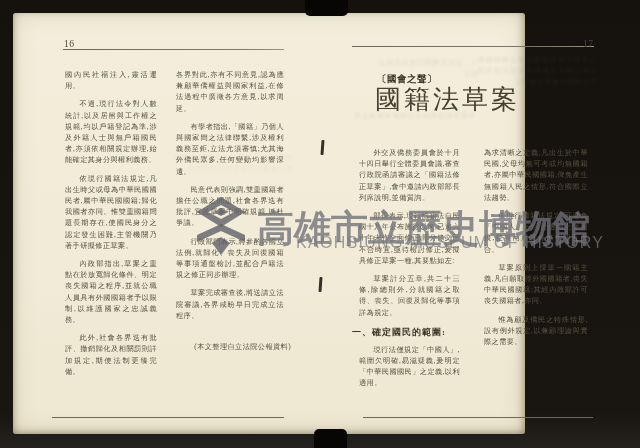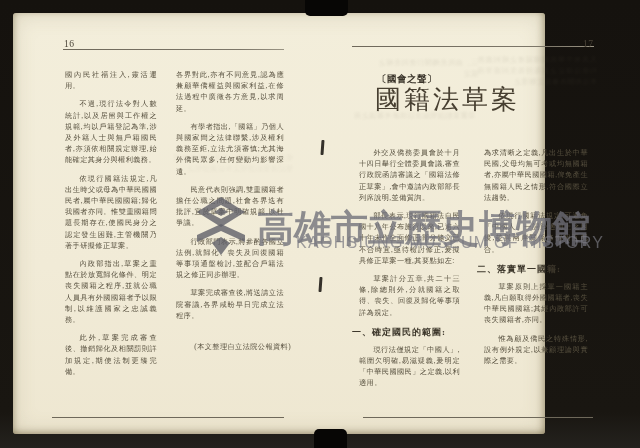--- a/index.html
+++ b/index.html
@@ -16,7 +16,6 @@
                inset -5px 0 7px -3px rgba(110,98,62,.45),
                inset 0 -5px 7px -3px rgba(110,98,62,.4),
                inset 4px 0 6px -3px rgba(110,98,62,.35);
-    padding-left:20px;
   }
   .notch-top{position:absolute;left:305px;top:0;width:43px;height:16px;
     background:#070605;border-radius:0 0 5px 5px;}

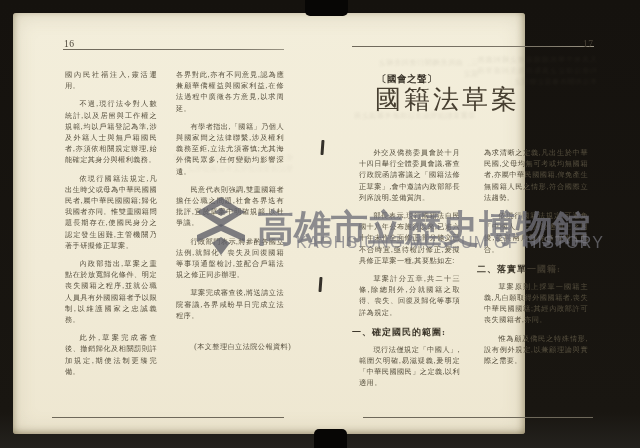--- a/index.html
+++ b/index.html
@@ -105,7 +105,6 @@
   <div class="col" style="left:464px;top:128px;width:118px;height:278px;">
     <p class="cont">為求清晰之定義,凡出生於中華民國,父母均無可考或均無國籍者,亦屬中華民國國籍,俾免產生無國籍人民之情形,符合國際立法趨勢。</p>
     <p>依現行國籍法規定,可避免「中國人」一詞於適用上之困擾,並與兩岸關係條例相互配合。</p>
-    <h4>二、落實單一國籍:</h4>
     <p>草案原則上採單一國籍主義,凡自願取得外國國籍者,喪失中華民國國籍;其經內政部許可喪失國籍者,亦同。</p>
     <p>惟為顧及僑民之特殊情形,設有例外規定,以兼顧理論與實際之需要。</p>
   </div>

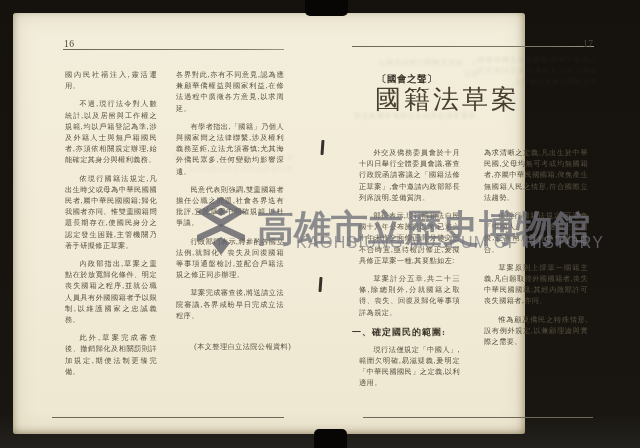--- a/index.html
+++ b/index.html
@@ -67,7 +67,7 @@
     <p>不過,現行法令對人數統計,以及居留與工作權之規範,均以戶籍登記為準,涉及外籍人士與無戶籍國民者,亦須依相關規定辦理,始能確定其身分與權利義務。</p>
     <p>依現行國籍法規定,凡出生時父或母為中華民國國民者,屬中華民國國籍;歸化我國者亦同。惟雙重國籍問題長期存在,使國民身分之認定發生困難,主管機關乃著手研擬修正草案。</p>
     <p>內政部指出,草案之重點在於放寬歸化條件、明定喪失國籍之程序,並就公職人員具有外國國籍者予以限制,以維護國家之忠誠義務。</p>
-    <p>此外,草案完成審查後、撤銷歸化及相關罰則詳加規定,期使法制更臻完備。</p>
+    <p>此外,社會各界迭有批評、撤銷歸化及相關罰則詳加規定,期使法制更臻完備。</p>
   </div>
 
   <div class="col" style="left:156px;top:50px;width:122px;height:354px;">

